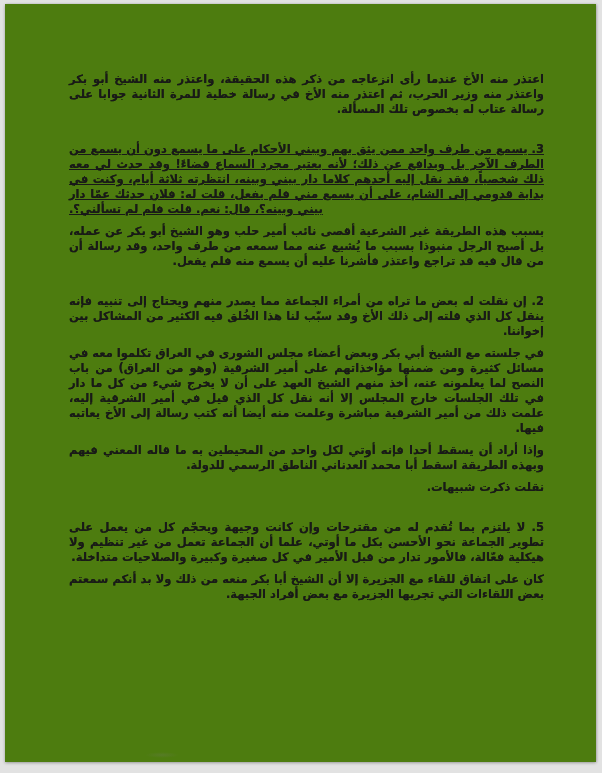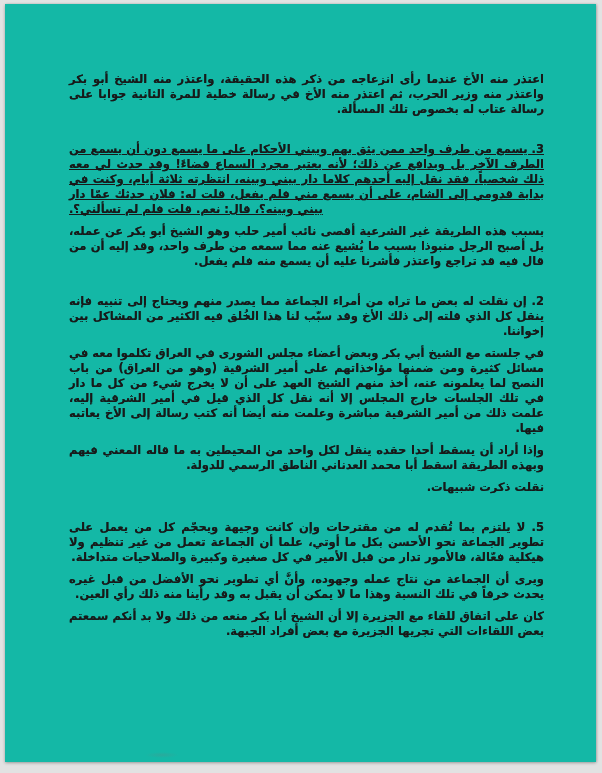--- a/index.html
+++ b/index.html
@@ -20,7 +20,7 @@
     top: 4px;
     width: 591px;
     height: 758px;
-    background: #14b8a6;
+    background: #4d7c0f;
     box-shadow: 0 1px 3px rgba(0,0,0,0.28), 1px 0 2px rgba(0,0,0,0.12);
   }
   .doc-content {

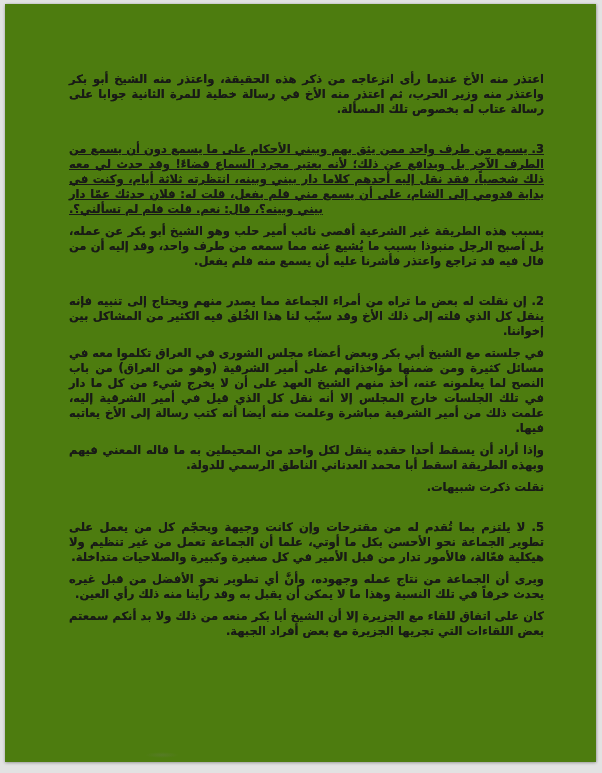--- a/index.html
+++ b/index.html
@@ -62,7 +62,7 @@
   <div class="doc-content">
     <p>اعتذر منه الأخ عندما رأى انزعاجه من ذكر هذه الحقيقة، واعتذر منه الشيخ أبو بكر واعتذر منه وزير الحرب، ثم اعتذر منه الأخ في رسالة خطية للمرة الثانية جوابا على رسالة عتاب له بخصوص تلك المسألة.</p>
     <p class="gap-before last-left">3. يسمع من طرف واحد ممن يثق بهم ويبني الأحكام على ما يسمع دون أن يسمع من الطرف الآخر بل ويدافع عن ذلك؛ لأنه يعتبر مجرد السماع قضاءً! وقد حدث لي معه ذلك شخصياً، فقد نقل إليه أحدهم كلاما دار بيني وبينه، انتظرته ثلاثة أيام، وكنت في بداية قدومي إلى الشام، على أن يسمع مني فلم يفعل، قلت له: فلان حدثك عمّا دار بيني وبينه؟، قال: نعم. قلت فلم لم تسألني؟.</p>
-    <p>بسبب هذه الطريقة غير الشرعية أقصى نائب أمير حلب وهو الشيخ أبو بكر عن عمله، بل أصبح الرجل منبوذا بسبب ما يُشيع عنه مما سمعه من طرف واحد، وقد إليه أن من قال فيه قد تراجع واعتذر فأشرنا عليه أن يسمع منه فلم يفعل.</p>
+    <p>بسبب هذه الطريقة غير الشرعية أقصى نائب أمير حلب وهو الشيخ أبو بكر عن عمله، بل أصبح الرجل منبوذا بسبب ما يُشيع عنه مما سمعه من طرف واحد، وقد رسالة أن من قال فيه قد تراجع واعتذر فأشرنا عليه أن يسمع منه فلم يفعل.</p>
     <p class="gap-before">2. إن نقلت له بعض ما تراه من أمراء الجماعة مما يصدر منهم ويحتاج إلى تنبيه فإنه ينقل كل الذي قلته إلى ذلك الأخ وقد سبّب لنا هذا الخُلق فيه الكثير من المشاكل بين إخواننا.</p>
     <p>في جلسته مع الشيخ أبي بكر وبعض أعضاء مجلس الشورى في العراق تكلموا معه في مسائل كثيرة ومن ضمنها مؤاخذاتهم على أمير الشرقية (وهو من العراق) من باب النصح لما يعلمونه عنه، أخذ منهم الشيخ العهد على أن لا يخرج شيء من كل ما دار في تلك الجلسات خارج المجلس إلا أنه نقل كل الذي قيل في أمير الشرقية إليه، علمت ذلك من أمير الشرقية مباشرة وعلمت منه أيضا أنه كتب رسالة إلى الأخ يعاتبه فيها.</p>
     <p>وإذا أراد أن يسقط أحدا حقده ينقل لكل واحد من المحيطين به ما قاله المعني فيهم وبهذه الطريقة اسقط أبا محمد العدناني الناطق الرسمي للدولة.</p>

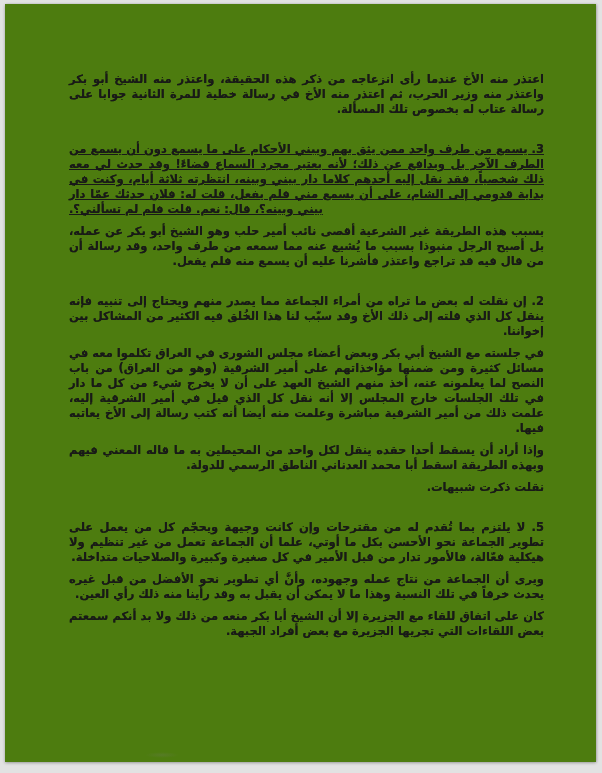--- a/index.html
+++ b/index.html
@@ -65,7 +65,7 @@
     <p>بسبب هذه الطريقة غير الشرعية أقصى نائب أمير حلب وهو الشيخ أبو بكر عن عمله، بل أصبح الرجل منبوذا بسبب ما يُشيع عنه مما سمعه من طرف واحد، وقد رسالة أن من قال فيه قد تراجع واعتذر فأشرنا عليه أن يسمع منه فلم يفعل.</p>
     <p class="gap-before">2. إن نقلت له بعض ما تراه من أمراء الجماعة مما يصدر منهم ويحتاج إلى تنبيه فإنه ينقل كل الذي قلته إلى ذلك الأخ وقد سبّب لنا هذا الخُلق فيه الكثير من المشاكل بين إخواننا.</p>
     <p>في جلسته مع الشيخ أبي بكر وبعض أعضاء مجلس الشورى في العراق تكلموا معه في مسائل كثيرة ومن ضمنها مؤاخذاتهم على أمير الشرقية (وهو من العراق) من باب النصح لما يعلمونه عنه، أخذ منهم الشيخ العهد على أن لا يخرج شيء من كل ما دار في تلك الجلسات خارج المجلس إلا أنه نقل كل الذي قيل في أمير الشرقية إليه، علمت ذلك من أمير الشرقية مباشرة وعلمت منه أيضا أنه كتب رسالة إلى الأخ يعاتبه فيها.</p>
-    <p>وإذا أراد أن يسقط أحدا حقده ينقل لكل واحد من المحيطين به ما قاله المعني فيهم وبهذه الطريقة اسقط أبا محمد العدناني الناطق الرسمي للدولة.</p>
+    <p>وإذا أراد أن يسقط أحدا فإنه أوتي لكل واحد من المحيطين به ما قاله المعني فيهم وبهذه الطريقة اسقط أبا محمد العدناني الناطق الرسمي للدولة.</p>
     <p>نقلت ذكرت شبيهات.</p>
     <p class="gap-before">5. لا يلتزم بما تُقدم له من مقترحات وإن كانت وجيهة ويحجّم كل من يعمل على تطوير الجماعة نحو الأحسن بكل ما أوتي، علما أن الجماعة تعمل من غير تنظيم ولا هيكلية فعّالة، فالأمور تدار من قبل الأمير في كل صغيرة وكبيرة والصلاحيات متداخلة.</p>
     <p>ويرى أن الجماعة من نتاج عمله وجهوده، وأنَّ أي تطوير نحو الأفضل من قبل غيره يحدث خرقاً في تلك النسبة وهذا ما لا يمكن أن يقبل به وقد رأينا منه ذلك رأي العين.</p>

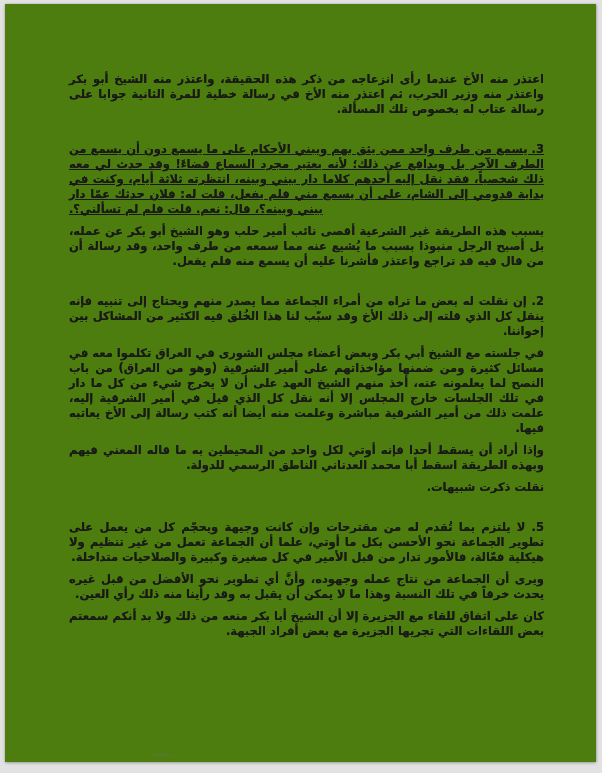--- a/index.html
+++ b/index.html
@@ -68,7 +68,6 @@
     <p>وإذا أراد أن يسقط أحدا فإنه أوتي لكل واحد من المحيطين به ما قاله المعني فيهم وبهذه الطريقة اسقط أبا محمد العدناني الناطق الرسمي للدولة.</p>
     <p>نقلت ذكرت شبيهات.</p>
     <p class="gap-before">5. لا يلتزم بما تُقدم له من مقترحات وإن كانت وجيهة ويحجّم كل من يعمل على تطوير الجماعة نحو الأحسن بكل ما أوتي، علما أن الجماعة تعمل من غير تنظيم ولا هيكلية فعّالة، فالأمور تدار من قبل الأمير في كل صغيرة وكبيرة والصلاحيات متداخلة.</p>
-    <p>ويرى أن الجماعة من نتاج عمله وجهوده، وأنَّ أي تطوير نحو الأفضل من قبل غيره يحدث خرقاً في تلك النسبة وهذا ما لا يمكن أن يقبل به وقد رأينا منه ذلك رأي العين.</p>
     <p>كان على اتفاق للقاء مع الجزيرة إلا أن الشيخ أبا بكر منعه من ذلك ولا بد أنكم سمعتم بعض اللقاءات التي تجريها الجزيرة مع بعض أفراد الجبهة.</p>
   </div>
   <div class="smudge"></div>

